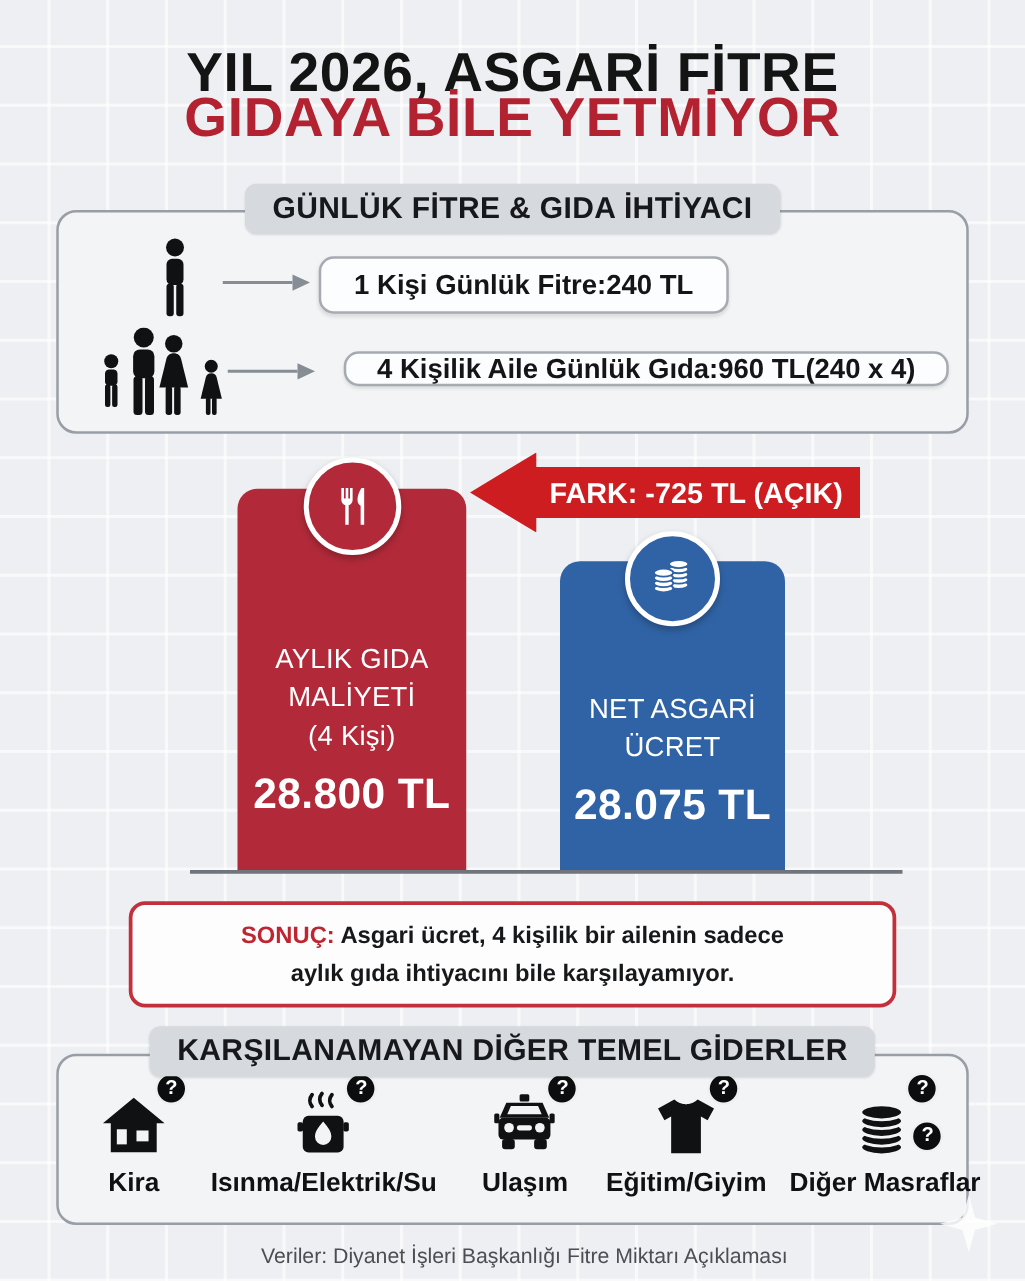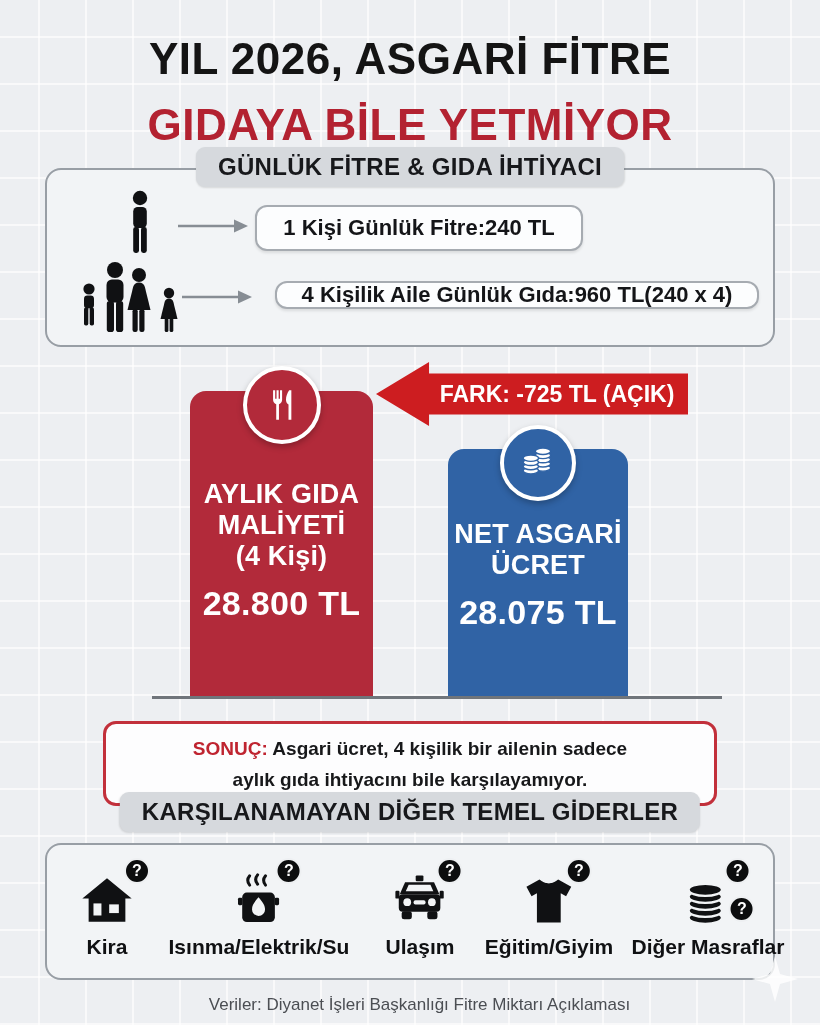--- a/index.html
+++ b/index.html
@@ -17,7 +17,7 @@
   .title-line { position:absolute; left:0; width:100%; text-align:center;
     font-size:44px; font-weight:800; letter-spacing:.5px; }
   .title-1 { top:34px; color:#141414; }
-  .title-2 { top:100px; color:#b32231; }
+  .title-2 { top:70px; color:#b32231; }
 
   .panel { position:absolute; left:45px; width:730px; background:#f2f4f6;
     border:2px solid #989ea5; border-radius:16px; }

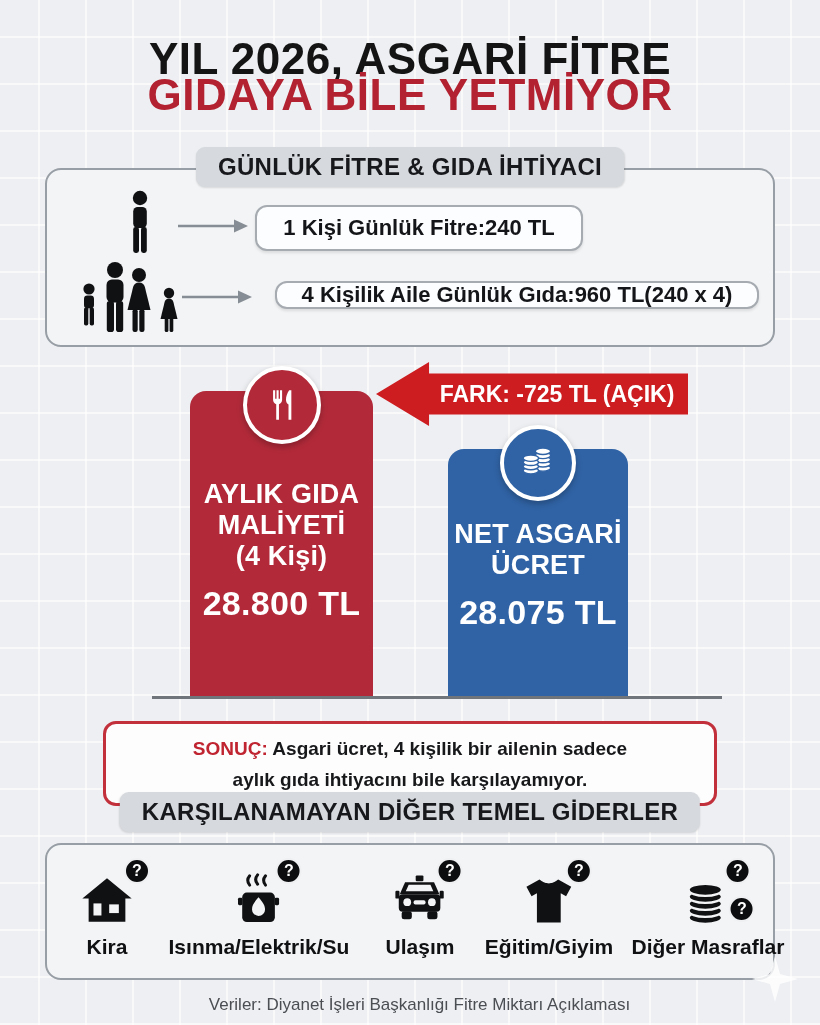--- a/index.html
+++ b/index.html
@@ -43,7 +43,7 @@
     flex-direction:column; align-items:center; color:#fff; text-align:center; }
   .bar-red  { left:190px; top:391px; width:183px; height:306px; background:#b22a3a; padding-top:88px; }
   .bar-blue { left:448px; top:449px; width:180px; height:248px; background:#3063a5; padding-top:70px; }
-  .bar-label { font-size:27px; font-weight:700; line-height:31px; white-space:pre-line; letter-spacing:.2px; }
+  .bar-label { font-size:22px; font-weight:400; line-height:31px; white-space:pre-line; letter-spacing:.2px;margin-top:32px; }
   .bar-amount { font-size:34px; font-weight:800; margin-top:12px; letter-spacing:.3px; }
   .badge-circle { position:absolute; left:50%; transform:translateX(-50%);
     border-radius:50%; border:4px solid #fff; display:flex; align-items:center;

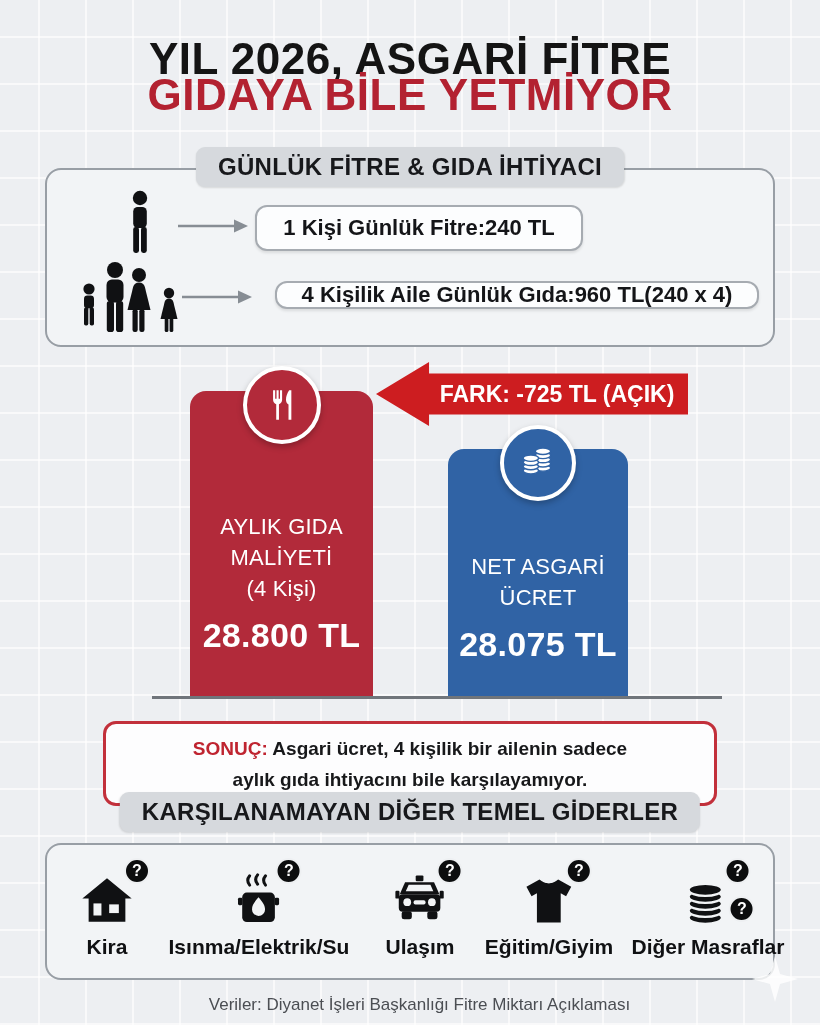--- a/index.html
+++ b/index.html
@@ -28,7 +28,7 @@
     font-weight:800; letter-spacing:.3px; color:#17181b; white-space:nowrap;
     box-shadow:0 1px 2px rgba(0,0,0,.12); z-index:3; }
   .badge-daily { top:147px; }
-  .badge-expenses { top:792px; }
+  .badge-expenses { top:821px; }
 
   .abs { position:absolute; }
   .icon-black { fill:#101113; }

